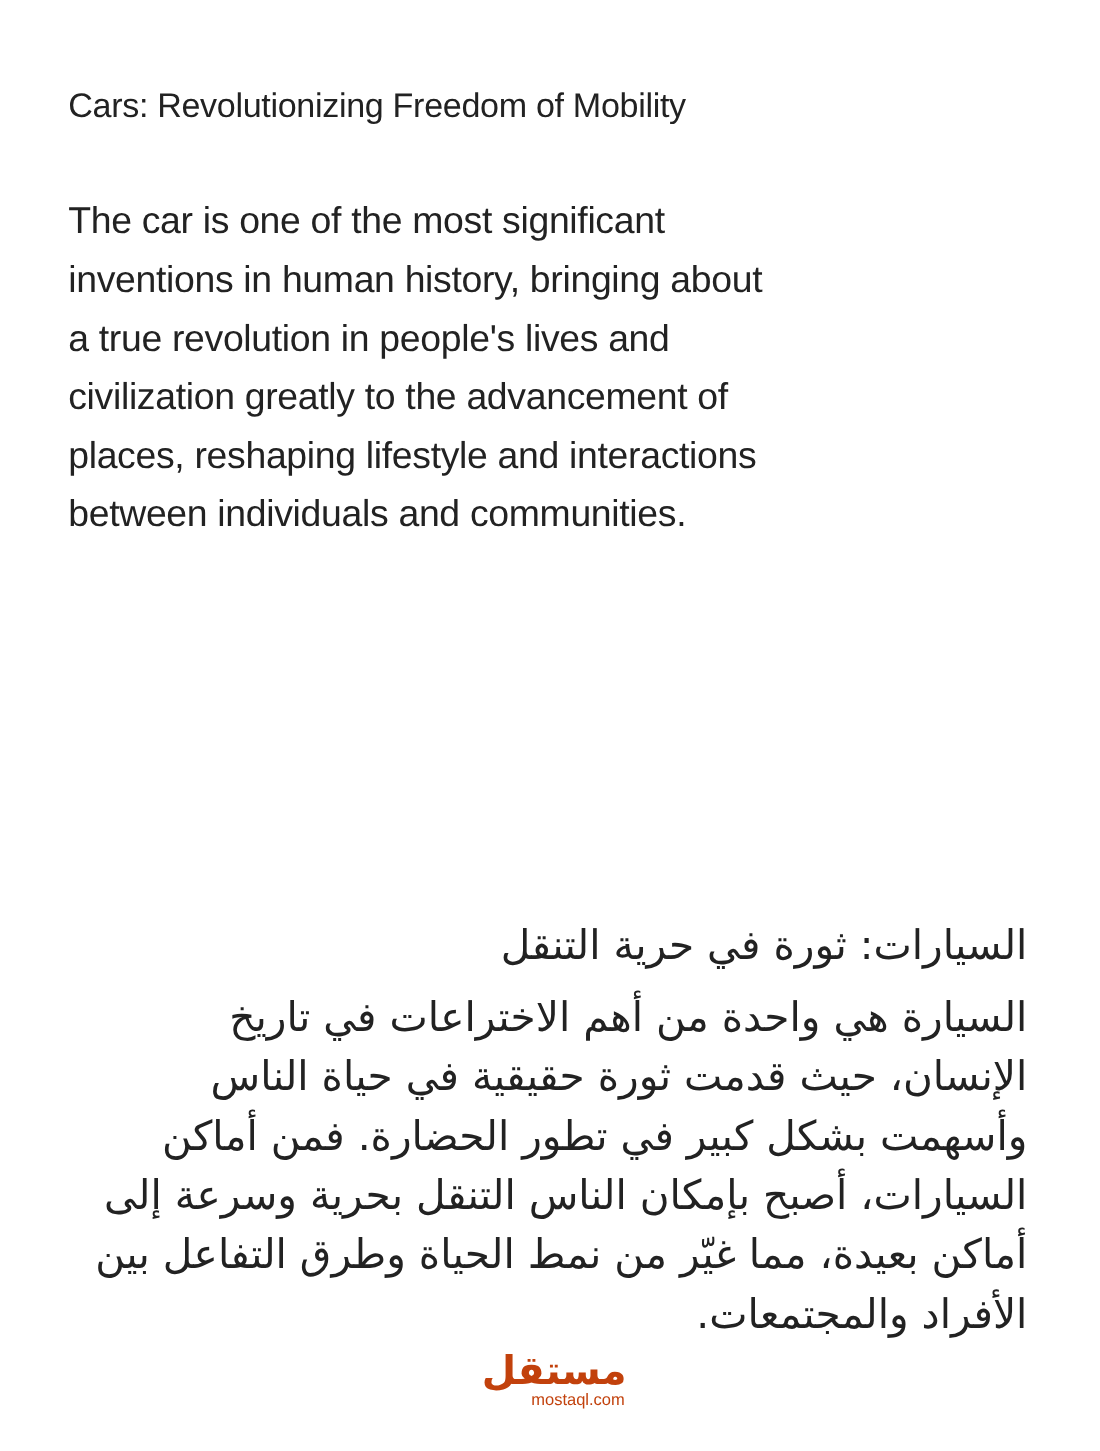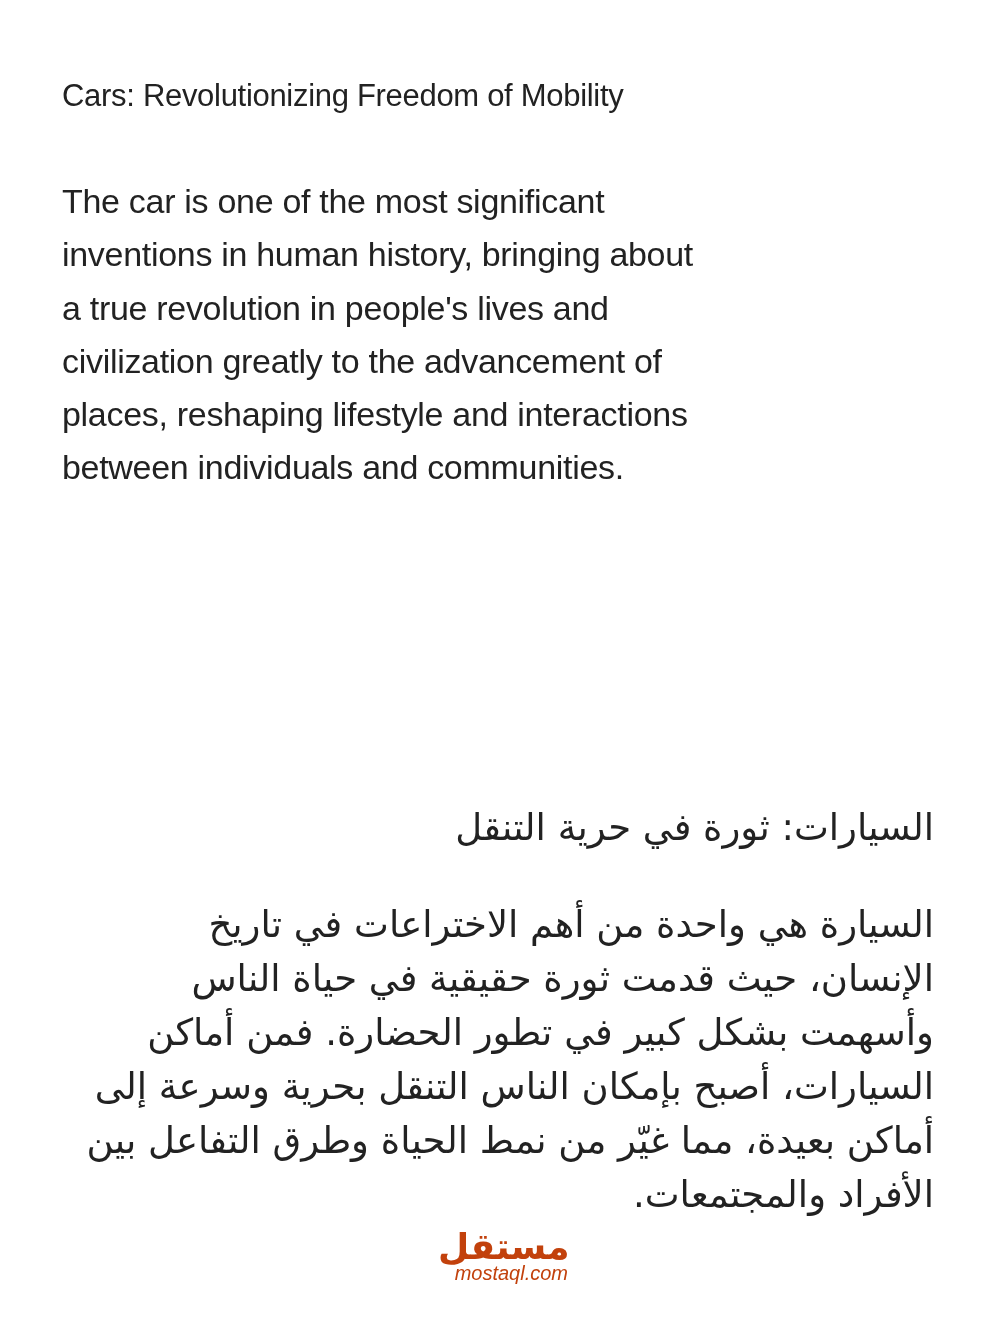--- a/index.html
+++ b/index.html
@@ -8,7 +8,7 @@
     .en-title { position: absolute; left: 62px; top: 70px; font-size: 31px; line-height: 52px; letter-spacing: -0.3px; white-space: nowrap; }
     .en-body { position: absolute; left: 62px; top: 175px; width: 880px; font-size: 34px; line-height: 53.3px; letter-spacing: -0.3px; }
     .en-body span { display: block; white-space: nowrap; }
-    .ar-title { position: absolute; right: 66px; top: 800px; font-size: 37px; line-height: 56px; direction: rtl; text-align: right; white-space: nowrap; font-family: "DejaVu Sans", sans-serif; }
+    .ar-title { position: absolute; right: 66px; top: 832px; font-size: 37px; line-height: 56px; direction: rtl; text-align: right; white-space: nowrap; font-family: "DejaVu Sans", sans-serif; }
     .ar-body { position: absolute; right: 66px; top: 898px; width: 860px; font-size: 37px; line-height: 54px; direction: rtl; font-family: "DejaVu Sans", sans-serif; }
     .ar-body span { display: block; white-space: nowrap; }
     .watermark { position: absolute; left: 438px; top: 1230px; width: 130px; text-align: right; color: #c2410c; }

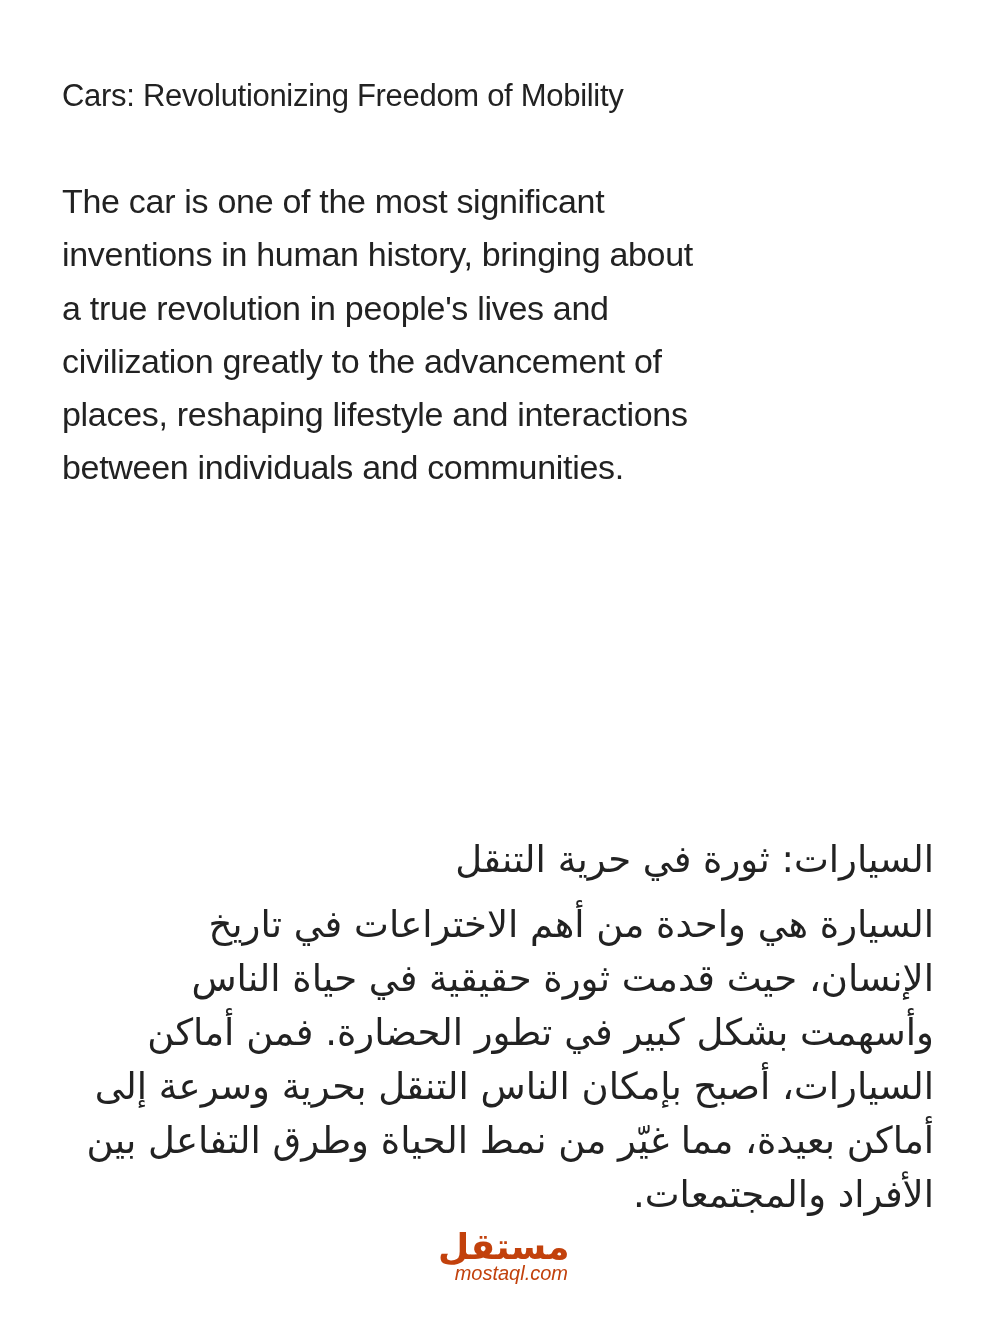--- a/index.html
+++ b/index.html
@@ -13,7 +13,7 @@
     .ar-body span { display: block; white-space: nowrap; }
     .watermark { position: absolute; left: 438px; top: 1230px; width: 130px; text-align: right; color: #c2410c; }
     .wm-ar { font-size: 36px; line-height: 34px; font-weight: bold; font-family: "DejaVu Sans", sans-serif; }
-    .wm-en { font-size: 20px; line-height: 18px; font-family: "Liberation Sans", sans-serif; font-style: italic; }
+    .wm-en { font-size: 15px; line-height: 18px; font-family: "Liberation Sans", sans-serif; }
   </style>
 </head>
 <body>

